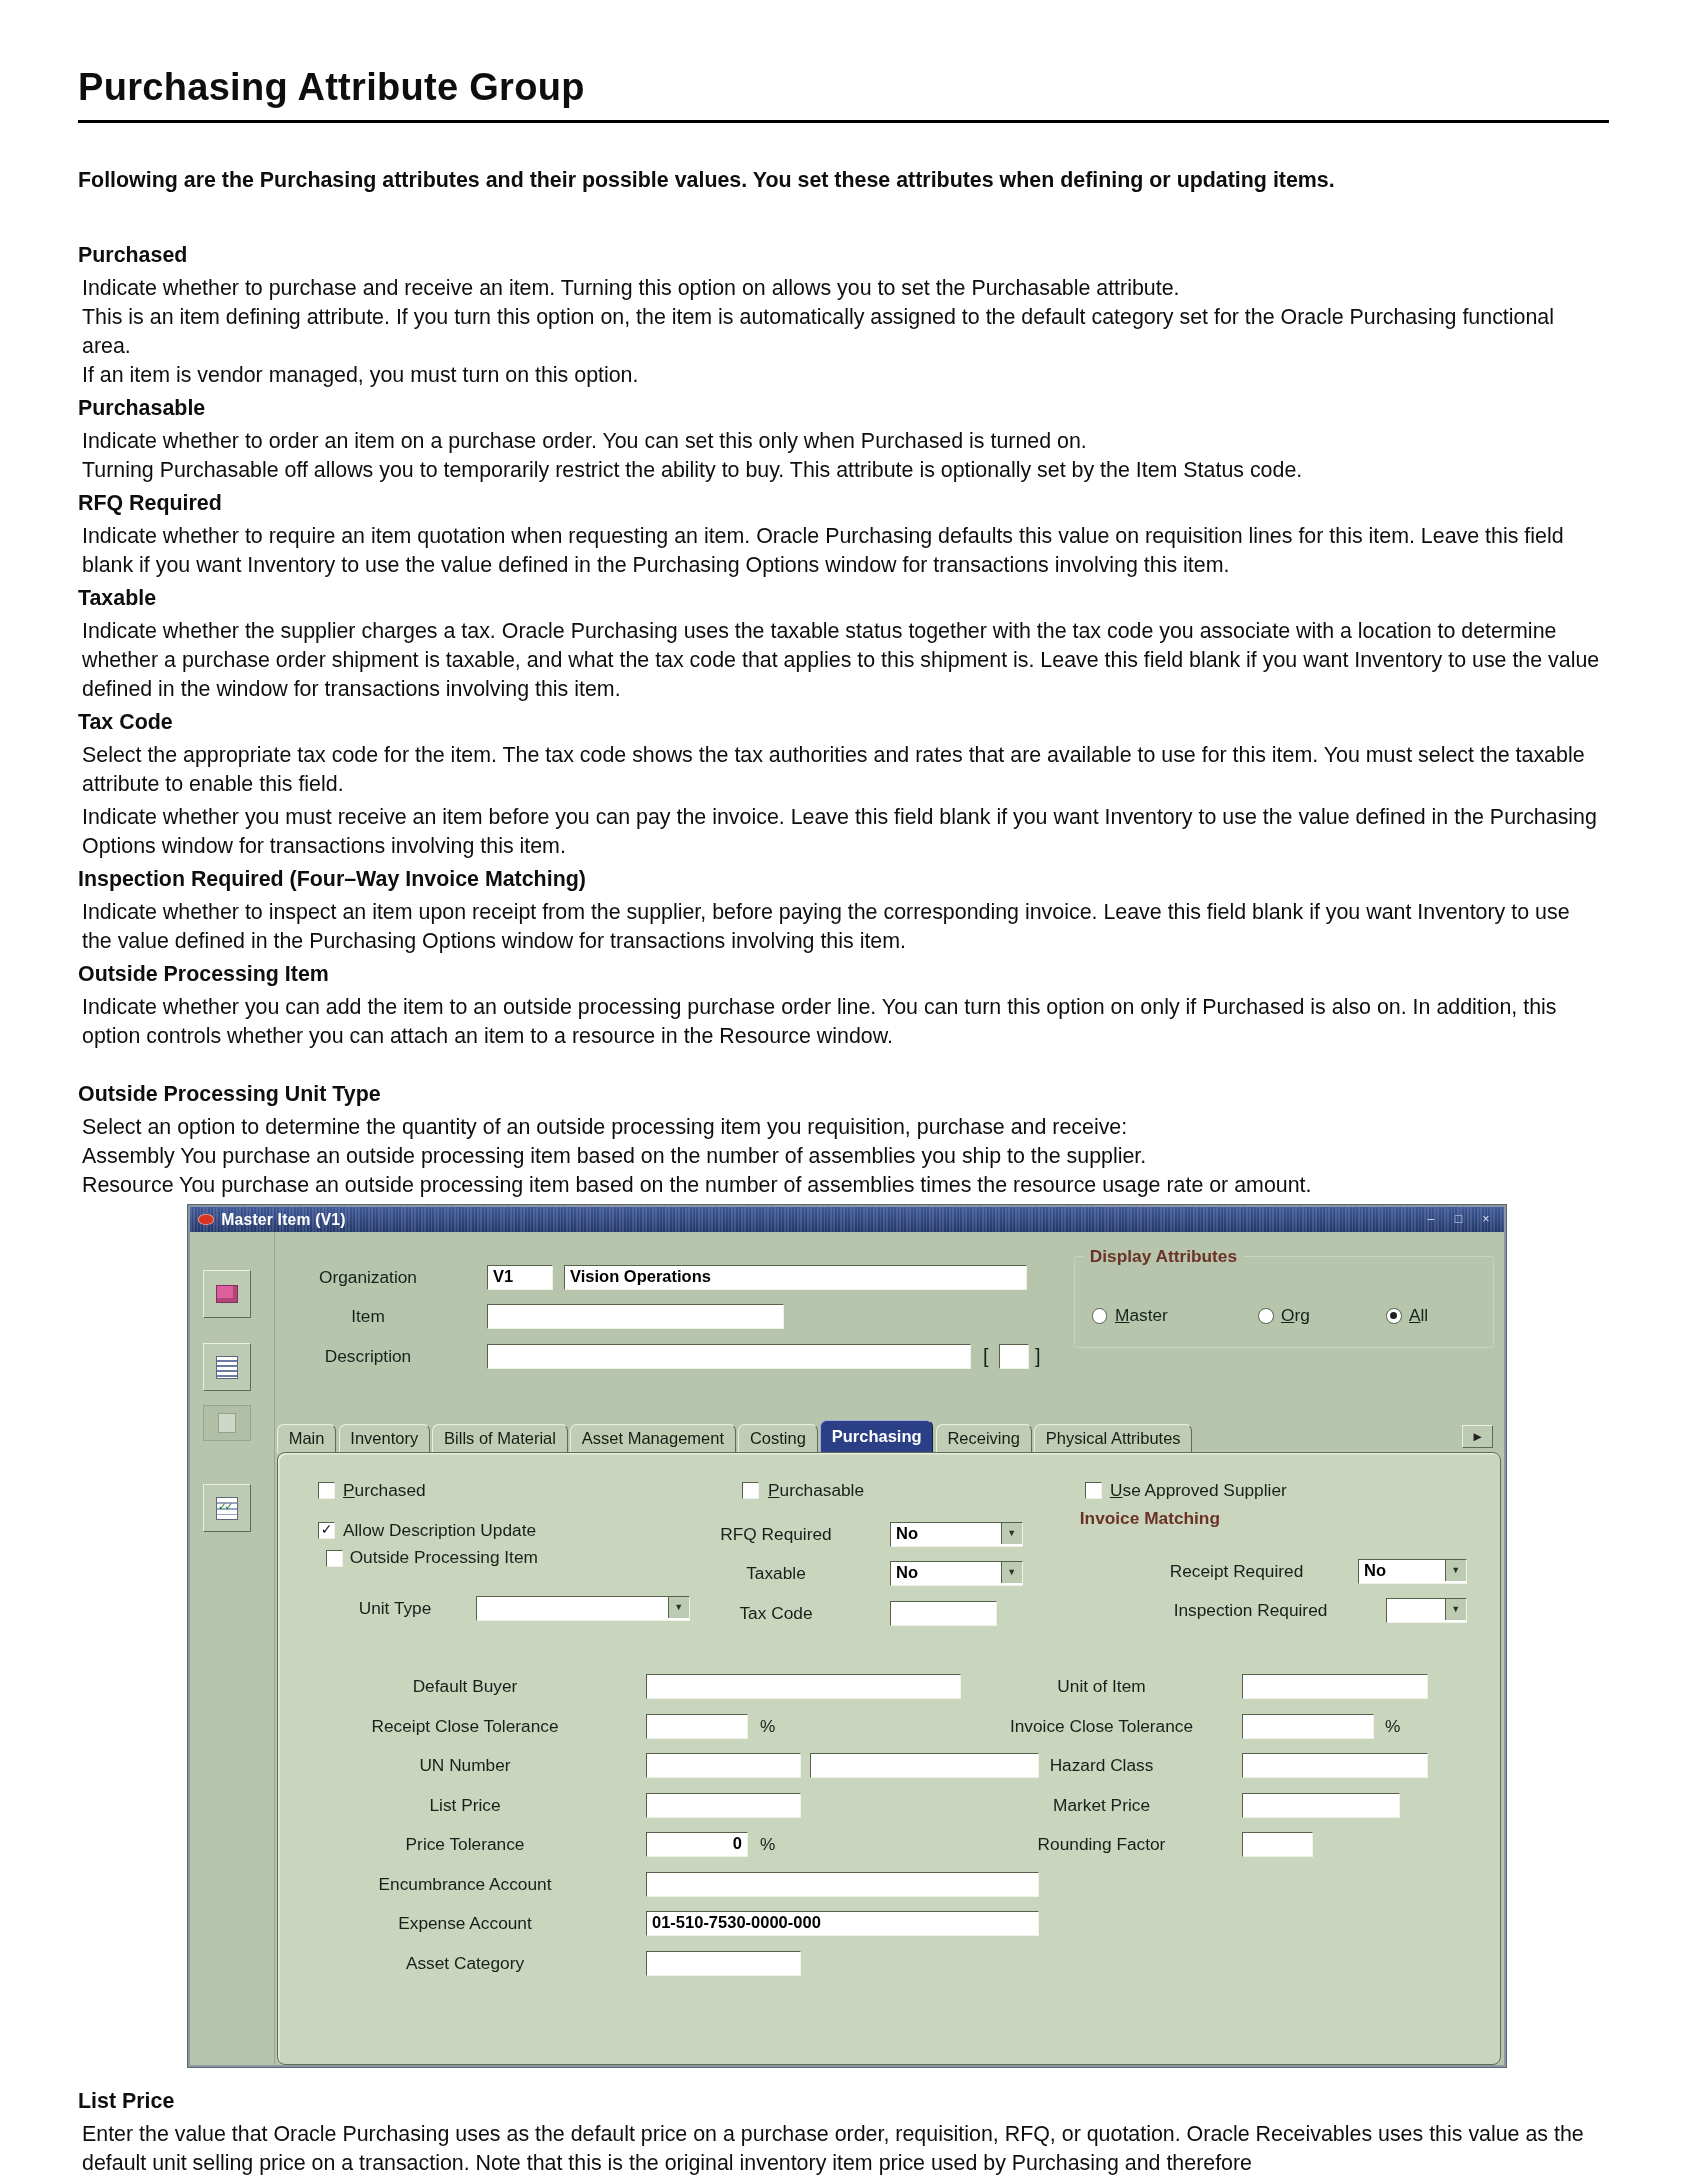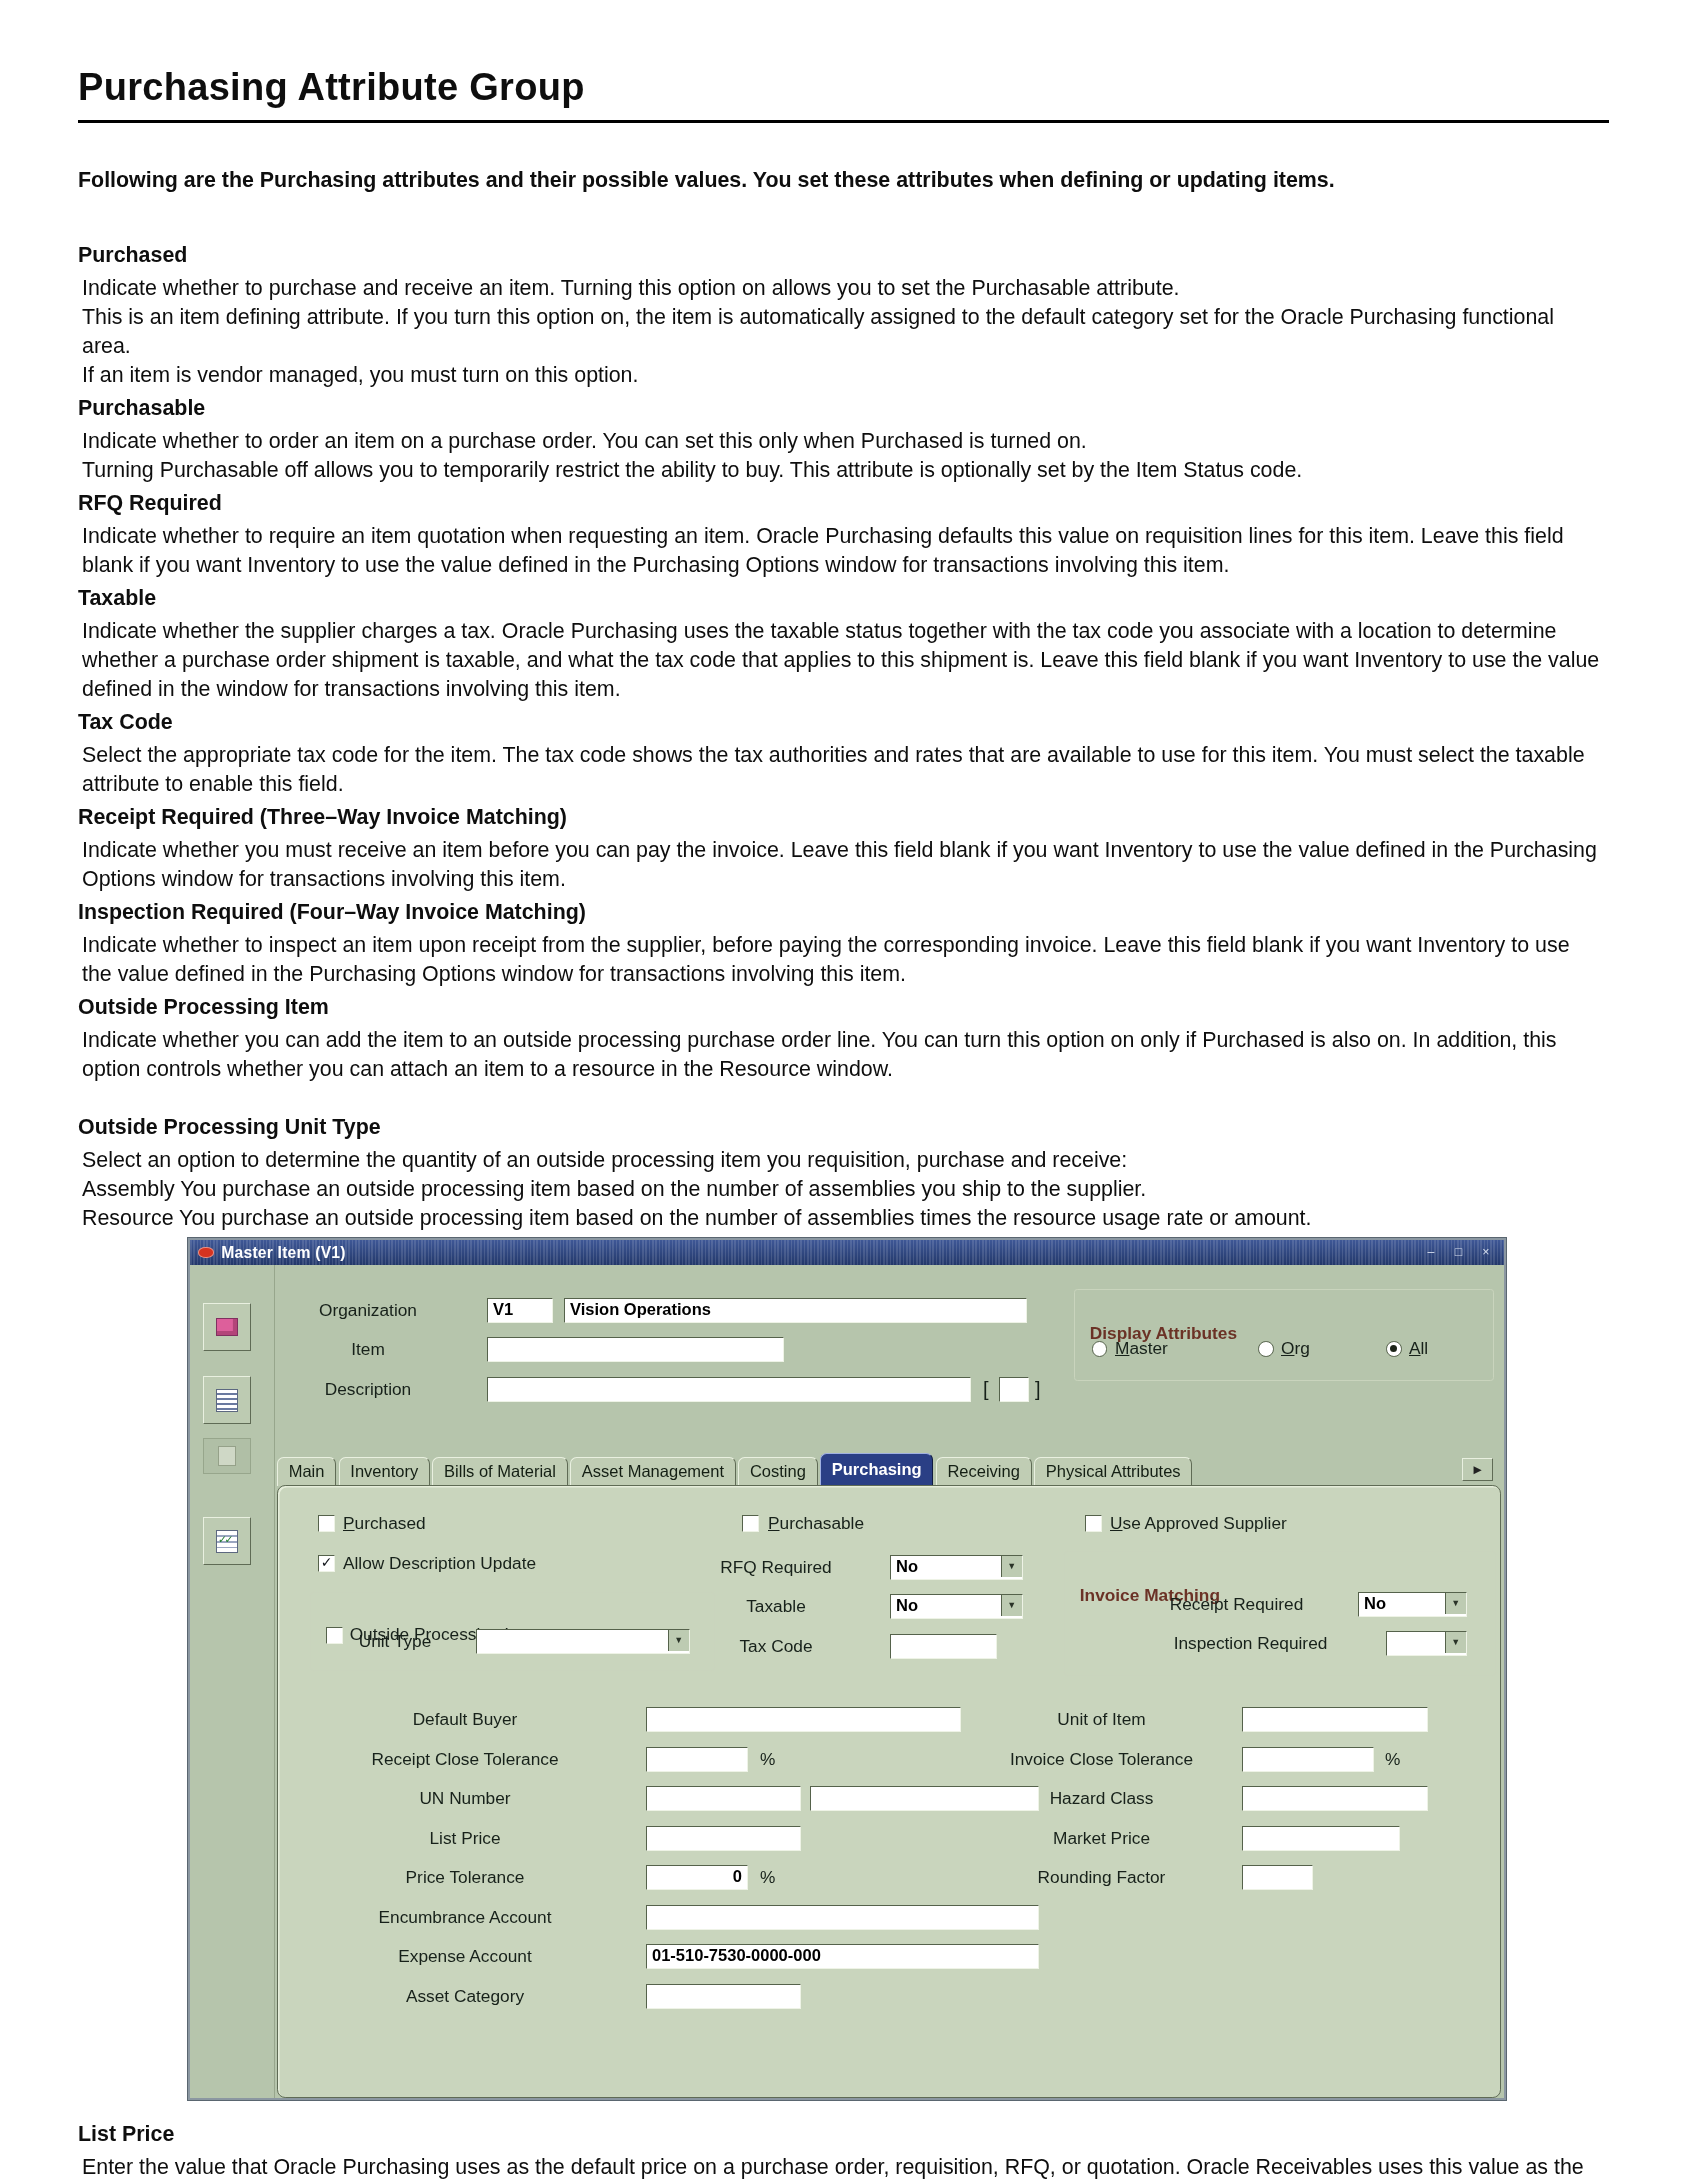--- a/index.html
+++ b/index.html
@@ -136,7 +136,6 @@
       <p>Select the appropriate tax code for the item. The tax code shows the tax authorities and rates that are available to use for this item. You must select the taxable attribute to enable this field.</p>
     </section>
     <section class="sec">
-      <h3>Receipt Required (Three–Way Invoice Matching)</h3>
       <p>Indicate whether you must receive an item before you can pay the invoice. Leave this field blank if you want Inventory to use the value defined in the Purchasing Options window for transactions involving this item.</p>
     </section>
     <section class="sec">

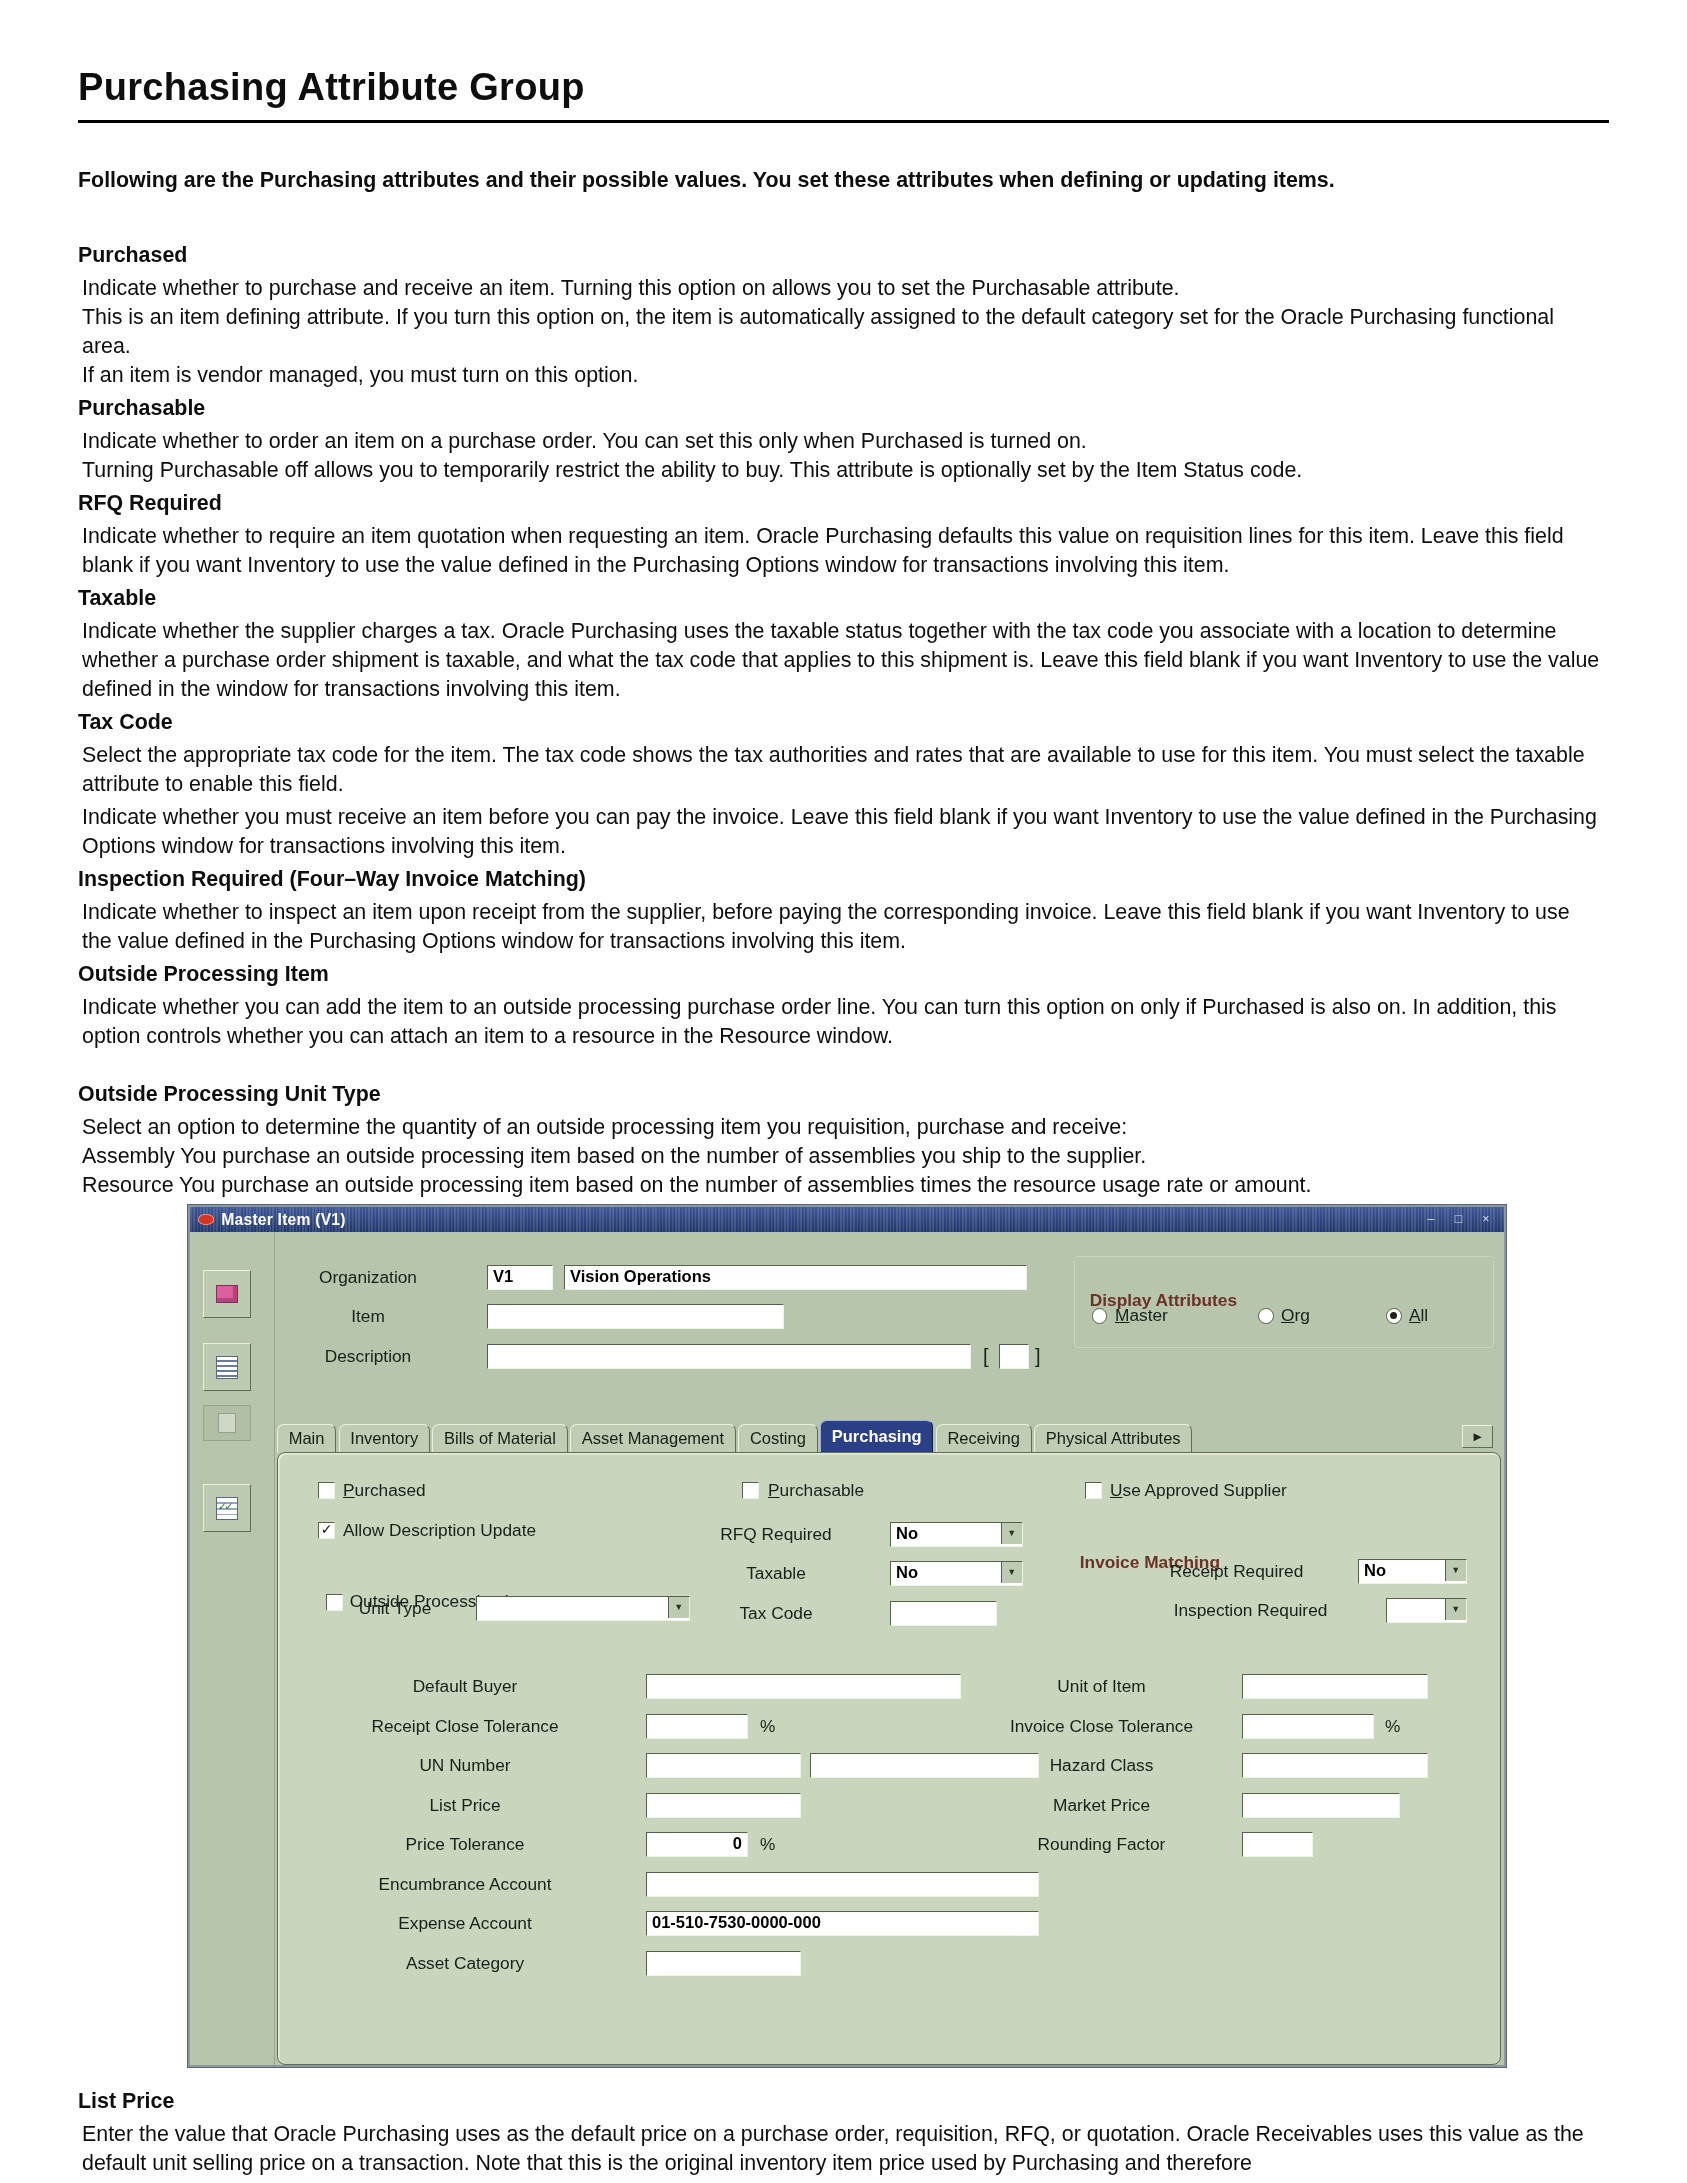--- a/index.html
+++ b/index.html
@@ -81,7 +81,7 @@
 
   .grp { position:absolute; border:1.6px groove #c9d4bd; border-radius:3.3px; }
   .grp-title { position:absolute; top:-11.5px; left:8.2px; padding:0 6.6px; font-size:17.3px;
-    font-weight:bold; color:#6b3226; background:#b6c5ac; line-height:21.4px; white-space:nowrap;margin-top:44px; }
+    font-weight:bold; color:#6b3226; background:#b6c5ac; line-height:21.4px; white-space:nowrap; }
   .grp-title.on-panel { background:#c9d5bd; }
   .grp-title.plain { font-weight:normal; color:#17211a; }
 

